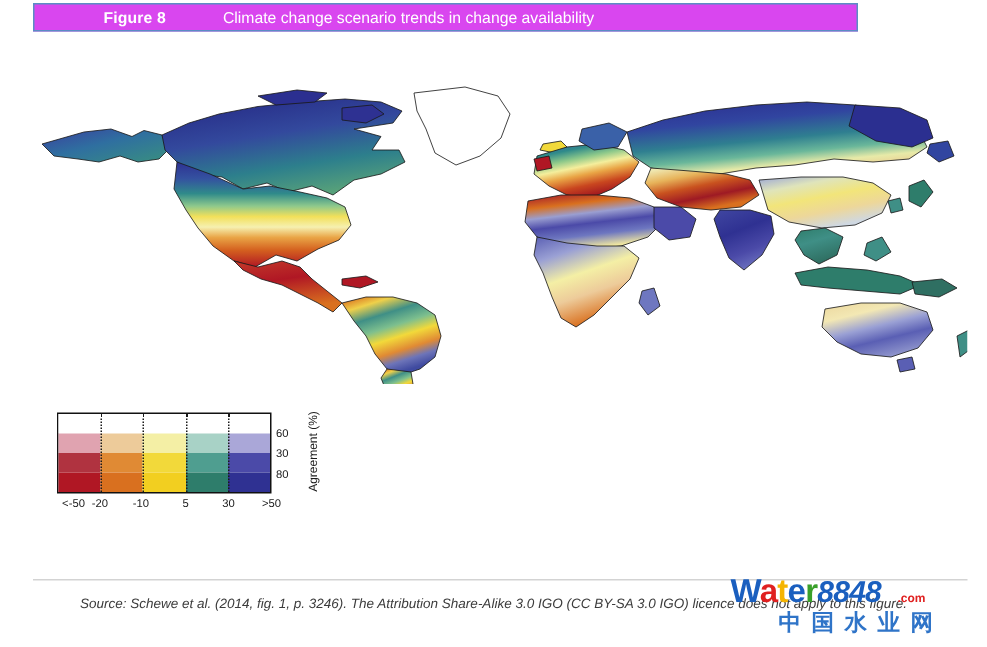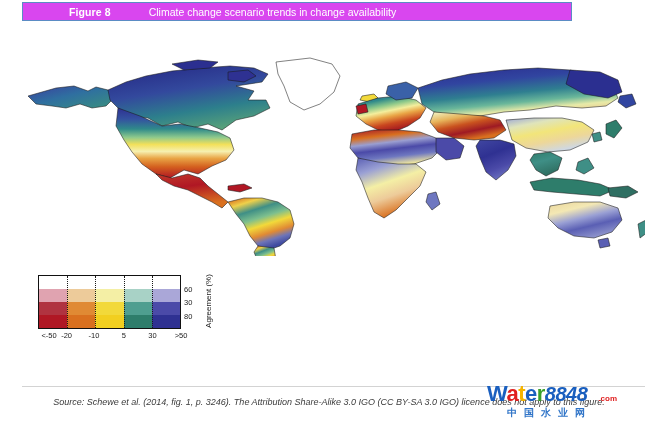--- a/index.html
+++ b/index.html
@@ -207,9 +207,9 @@
   }
   #wm-cn {
     position: absolute;
-    left: 20px;
+    left: 32px;
     top: 23px;
-    font-size: 10px;
+    font-size: 15px;
     font-weight: bold;
     color: #2f74c8;
     letter-spacing: 7px;

